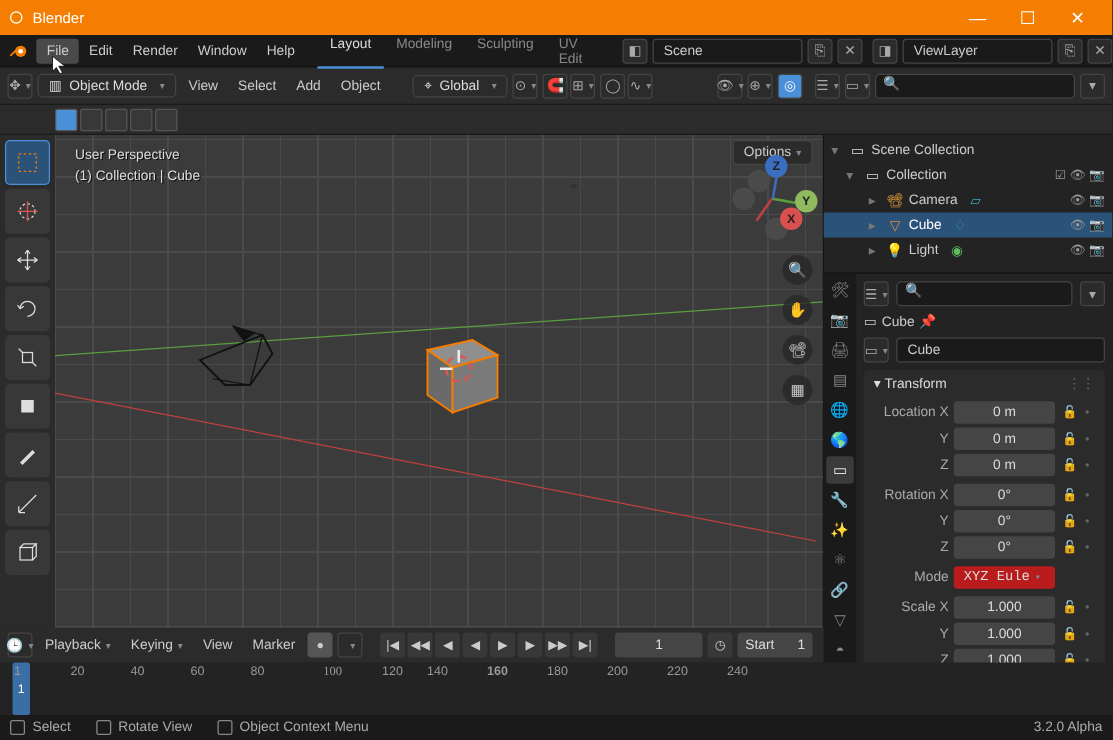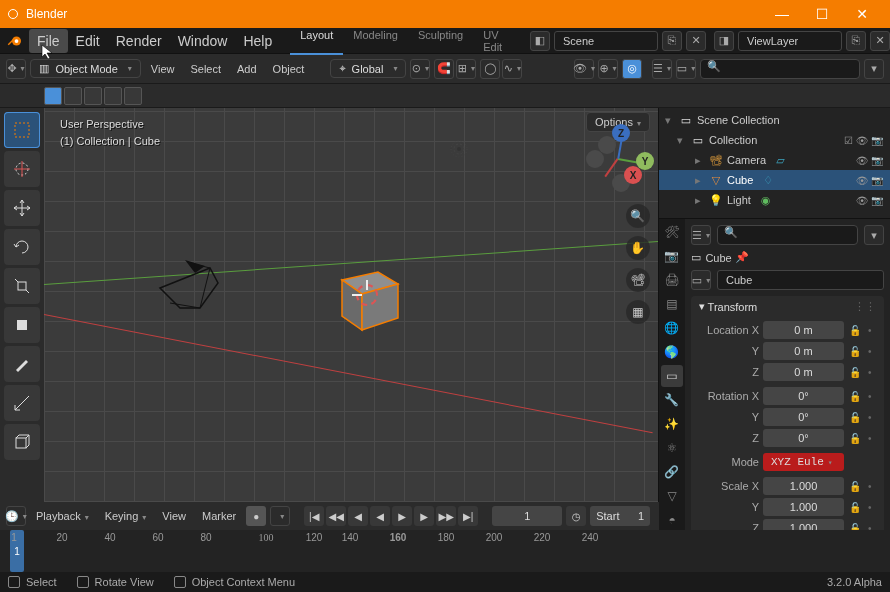--- a/index.html
+++ b/index.html
@@ -10,7 +10,7 @@
 .titlebar-btn { width: 40px; height: 28px; display: flex; align-items: center; justify-content: center; font-size: 14px; color: #fff; cursor: pointer; }
 .topmenu { height: 26px; background: #1a1a1a; display: flex; align-items: center; border-bottom: 1px solid #111; }
 .blender-logo { width: 22px; height: 22px; margin: 0 4px; display:flex; align-items:center; justify-content:center;}
-.menu-item { padding: 4px 8px; color: #ccc; cursor: pointer; font-size: 14px; }
+.menu-item { padding: 4px 8px; color: #ccc; cursor: pointer; font-size: 11px; }
 .menu-item.active { background: #4a4a4a; border-radius: 3px; }
 .workspace-tabs { display: flex; margin-left: 10px; }
 .ws-tab { padding: 2px 10px; color: #888; cursor: pointer; font-size: 11px; }

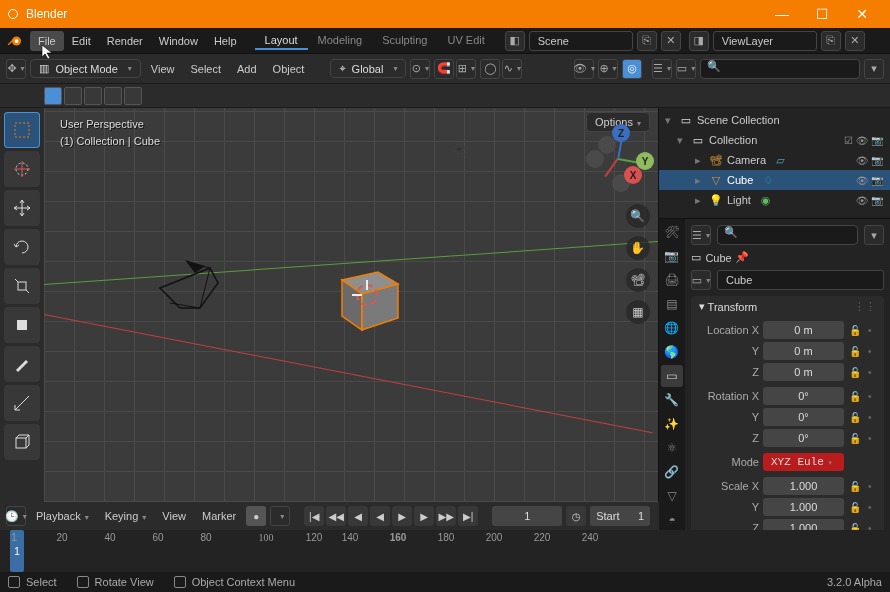--- a/index.html
+++ b/index.html
@@ -16,7 +16,7 @@
 .ws-tab { padding: 2px 10px; color: #888; cursor: pointer; font-size: 11px; }
 .ws-tab.active { color: #ddd; border-bottom: 2px solid #4a90d9; }
 .scene-area { display: flex; align-items: center; gap: 4px; margin-left: 10px; }
-.hdr-input { background: #1a1a1a; border: 1px solid #444; border-radius: 3px; padding: 2px 8px; color: #ccc; height: 20px; font-size: 11px; width: 104px; }
+.hdr-input { background: #1a1a1a; border: 1px solid #444; border-radius: 3px; padding: 2px 8px; color: #ccc; height: 20px; font-size: 11px; width: 120px; }
 .icon-box { width: 20px; height: 20px; background: #2b2b2b; border: 1px solid #444; border-radius: 3px; display: flex; align-items: center; justify-content: center; font-size: 11px; color: #aaa; cursor: pointer; }
 .toolbar2 { height: 30px; background: #2b2b2b; display: flex; align-items: center; padding: 0 6px; gap: 4px; border-bottom: 1px solid #1a1a1a; }
 .mode-pill { background: #2b2b2b; border: 1px solid #444; border-radius: 4px; padding: 2px 8px; display: flex; align-items: center; gap: 6px; cursor: pointer; font-size: 11px; color:#ddd;}

